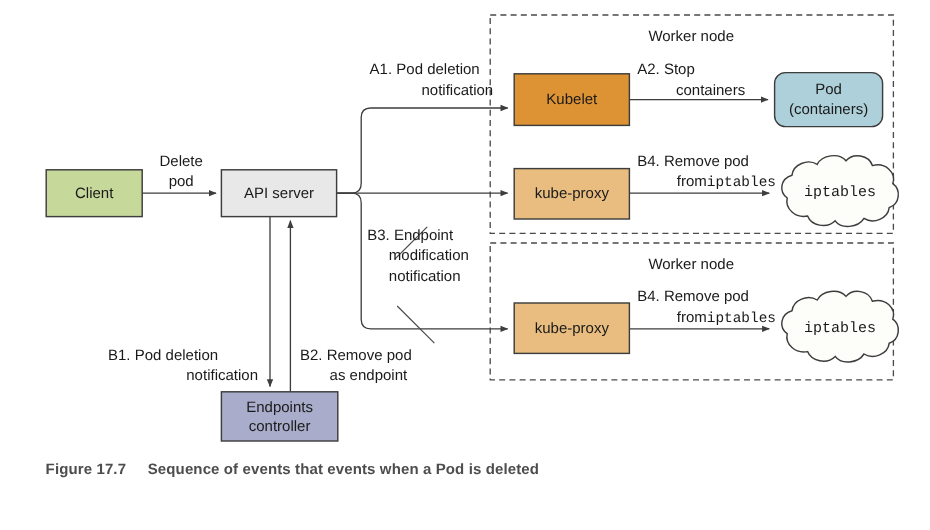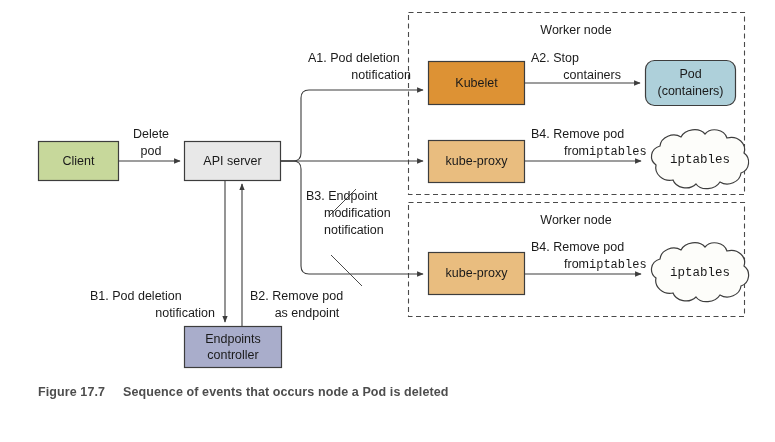--- a/index.html
+++ b/index.html
@@ -219,7 +219,7 @@
   </svg>
 
   <div class="caption-wrap">
-    <span class="caption-fig">Figure 17.7</span><span class="caption-text">Sequence of events that occurs node a Pod is deleted</span>
+    <span class="caption-fig">Figure 17.7</span><span class="caption-text">Sequence of events that events when a Pod is deleted</span>
   </div>
 </div>
 

